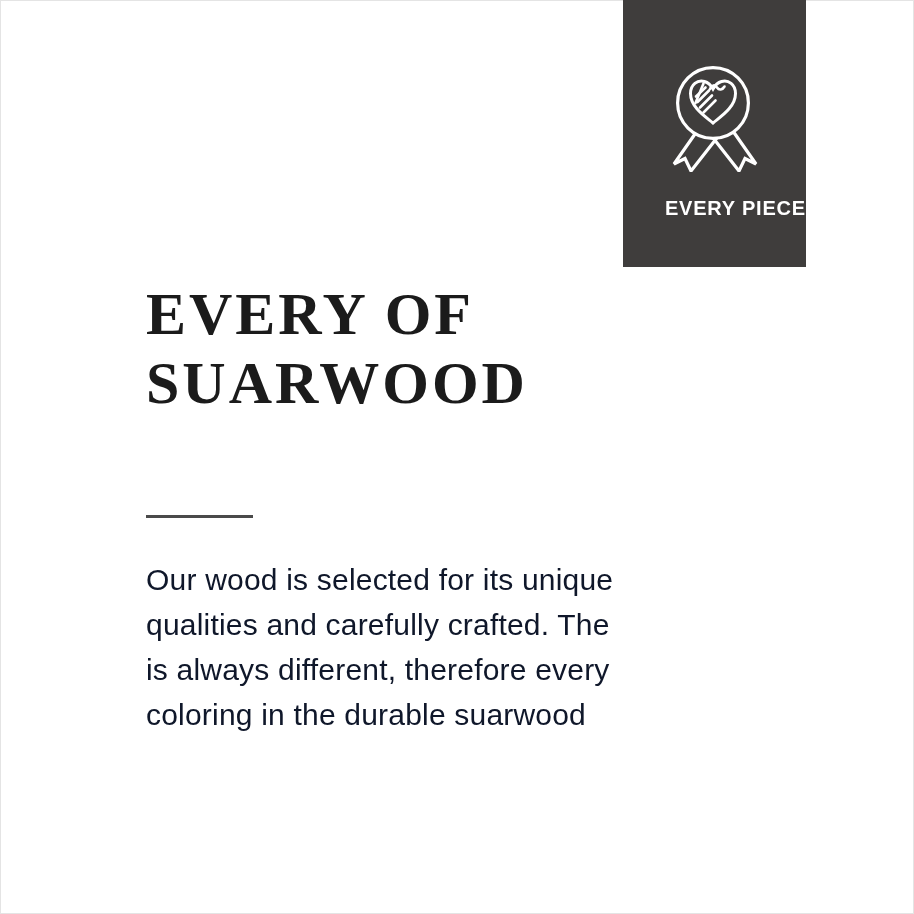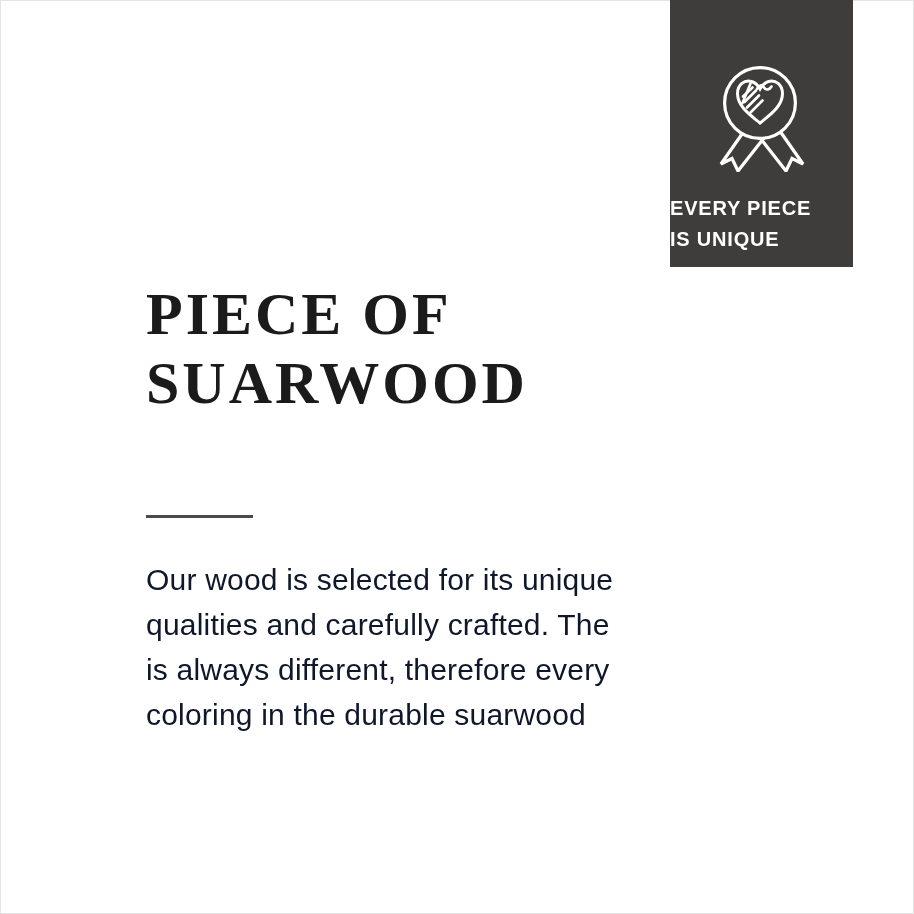--- a/index.html
+++ b/index.html
@@ -20,12 +20,12 @@
   
   .badge {
     position: absolute;
-    left: 670px;
+    left: 623px;
     top: 0;
     width: 183px;
     height: 267px;
     background: #3f3d3c;
-    text-align: left;
+    text-align: right;
   }
   .badge-icon {
     position: absolute;

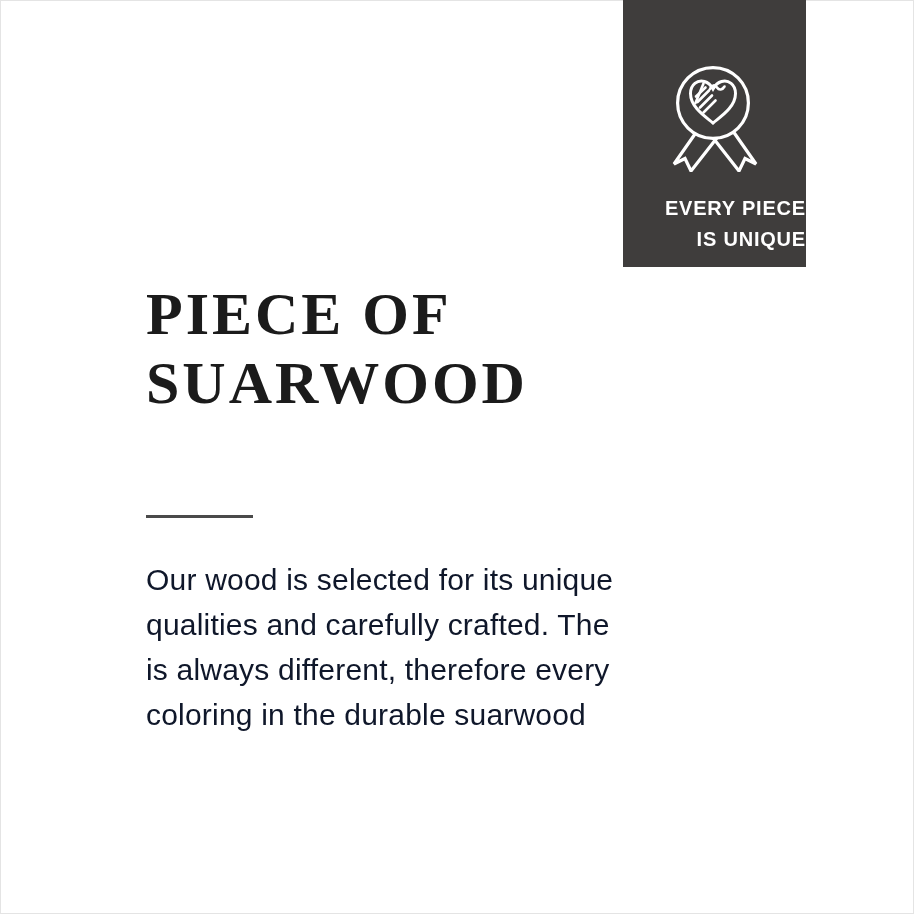--- a/index.html
+++ b/index.html
@@ -111,7 +111,6 @@
     </svg>
     <div class="badge-text">
       <div>EVERY PIECE</div>
-      <div>IS UNIQUE</div>
     </div>
   </div>
 

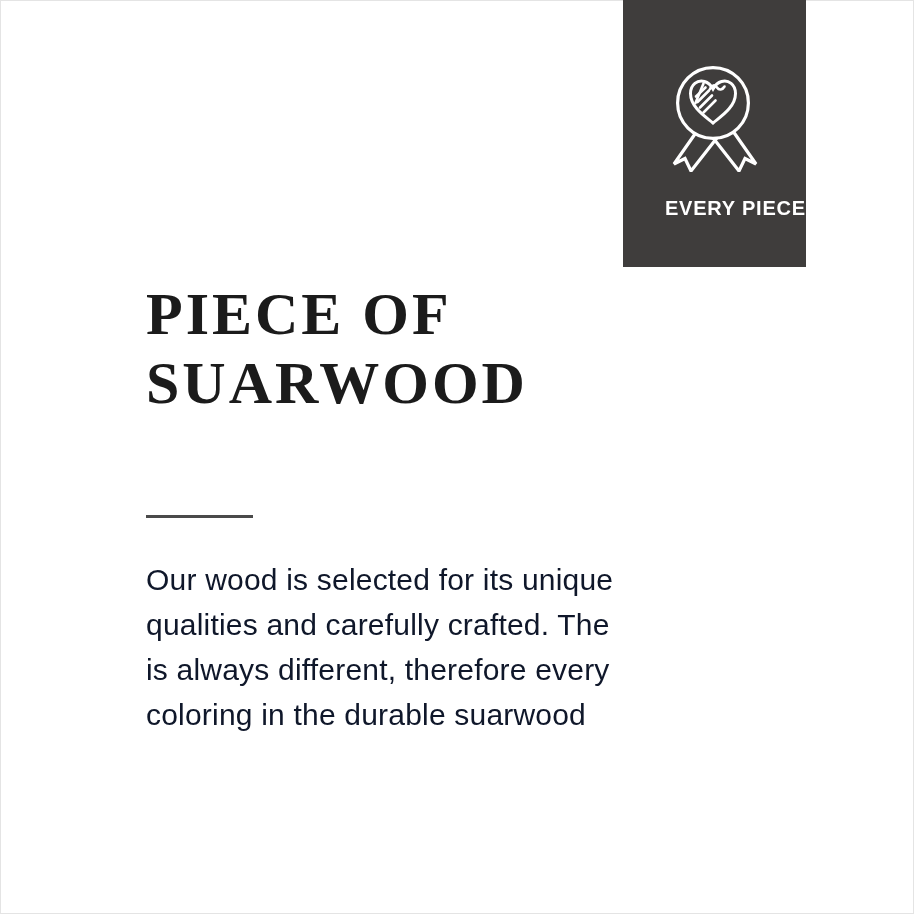--- a/index.html
+++ b/index.html
@@ -115,7 +115,7 @@
   </div>
 
   <h1 class="heading">
-    <div>PIECE OF</div>
+    <div>EVERY OF</div>
     <div>SUARWOOD</div>
   </h1>
 

